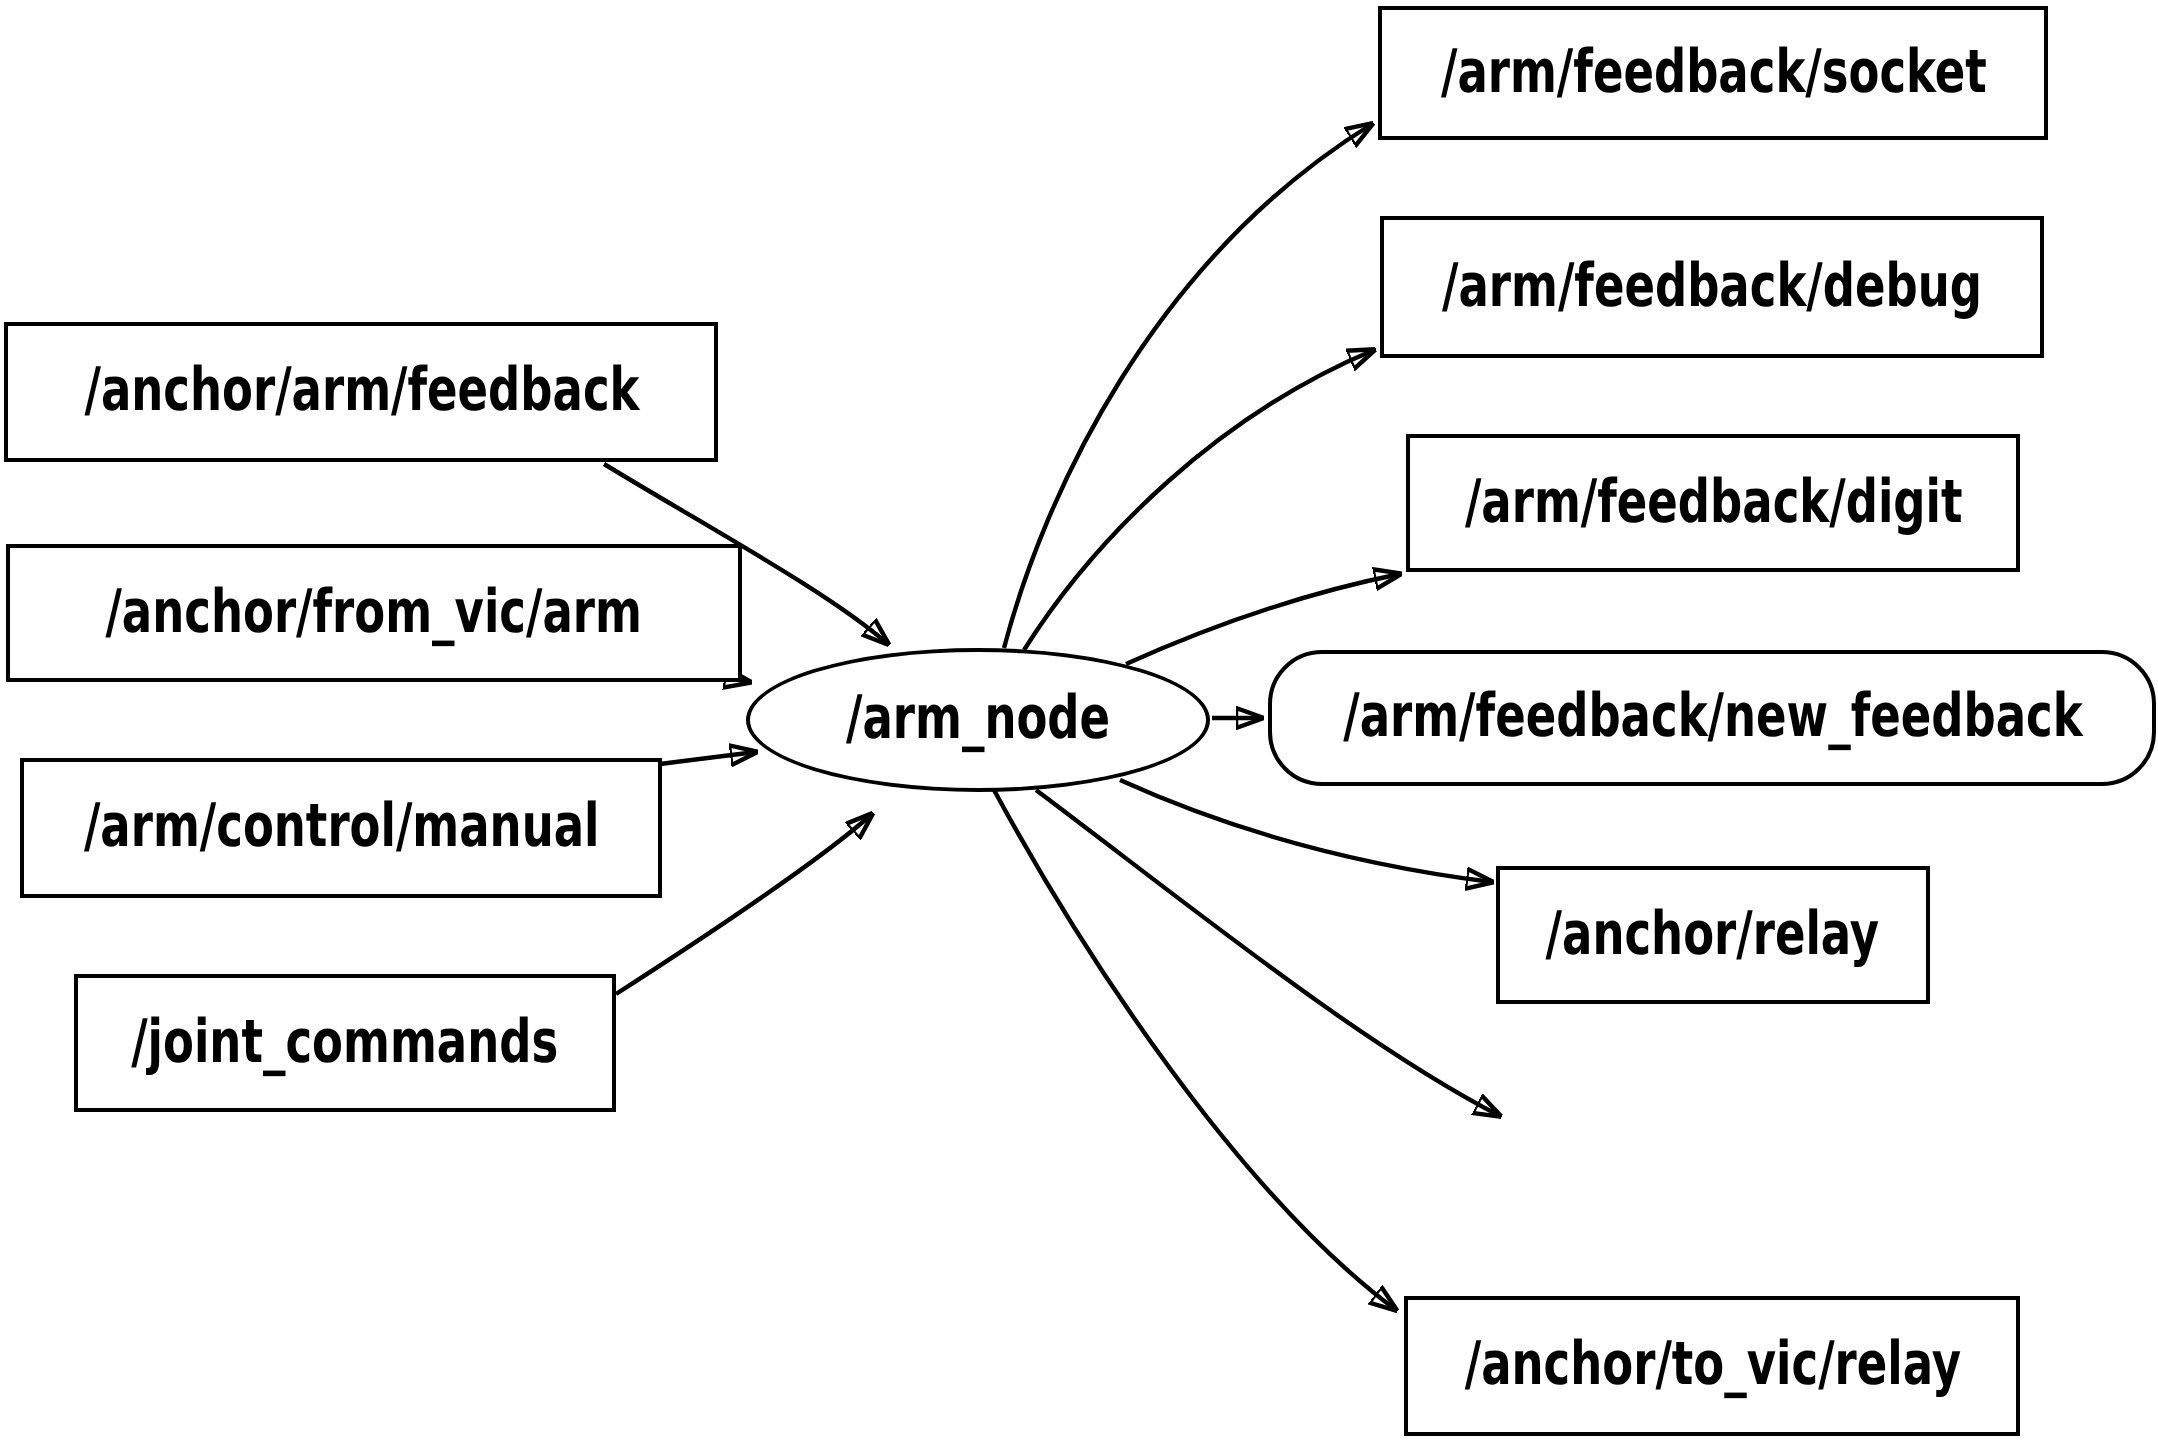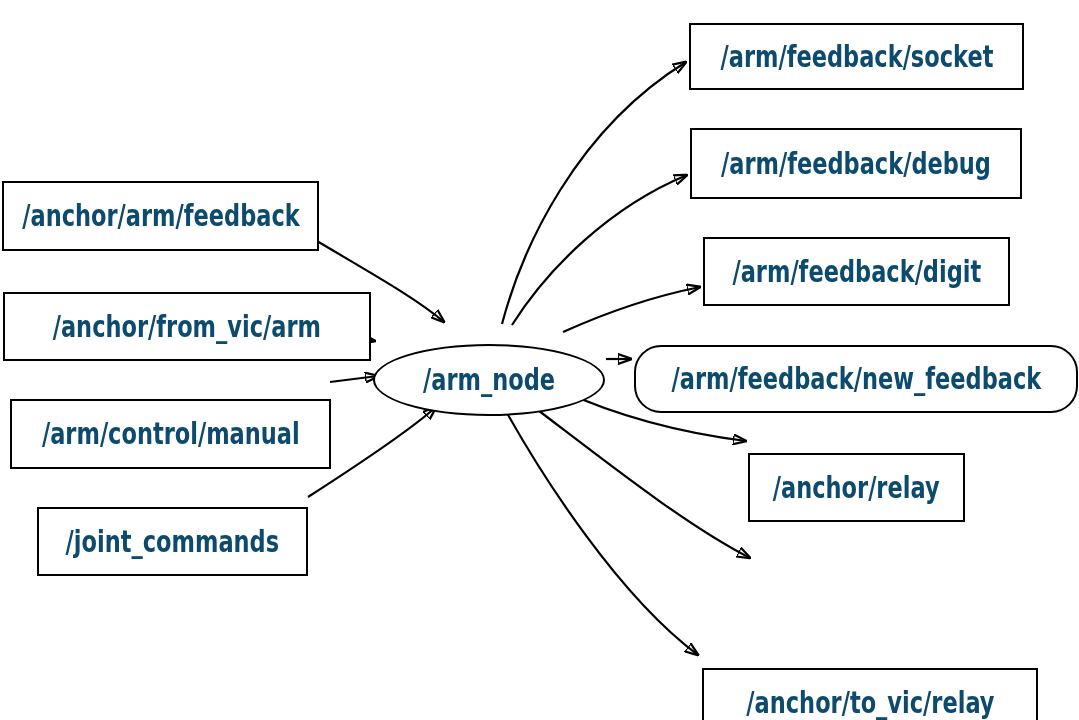--- a/index.html
+++ b/index.html
@@ -35,8 +35,7 @@
     display: flex;
     align-items: center;
     justify-content: center;
-    color: #0c4a6e;
-    margin-top: 20px;
+    color: #000000;
   }
   .node.box {
     border-radius: 0;

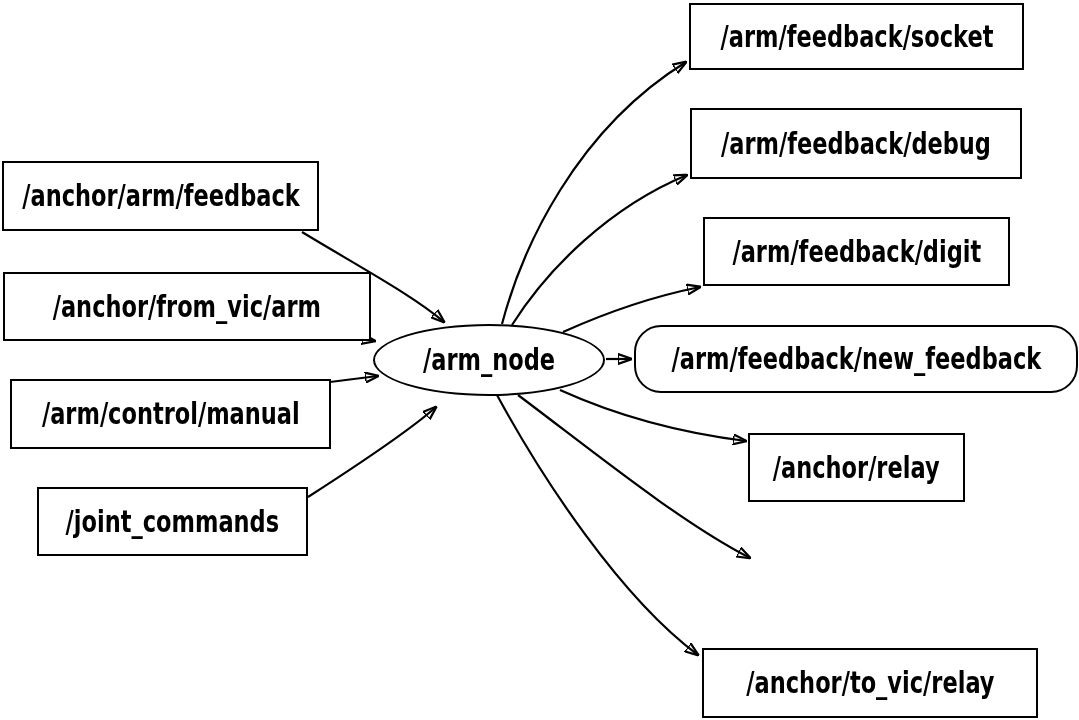--- a/index.html
+++ b/index.html
@@ -77,7 +77,7 @@
     <path d="M497,395 C542,478 620,597 698,655" marker-end="url(#arrow)"></path>
   </svg>
 
-  <div class="node box" style="left:2px; top:161px; width:317px; height:70px;text-align:center;">
+  <div class="node box" style="left:2px; top:161px; width:357px; height:70px;text-align:center;">
     <span class="lbl">/anchor/arm/feedback</span>
   </div>
   <div class="node box" style="left:3px; top:272px; width:368px; height:69px;">

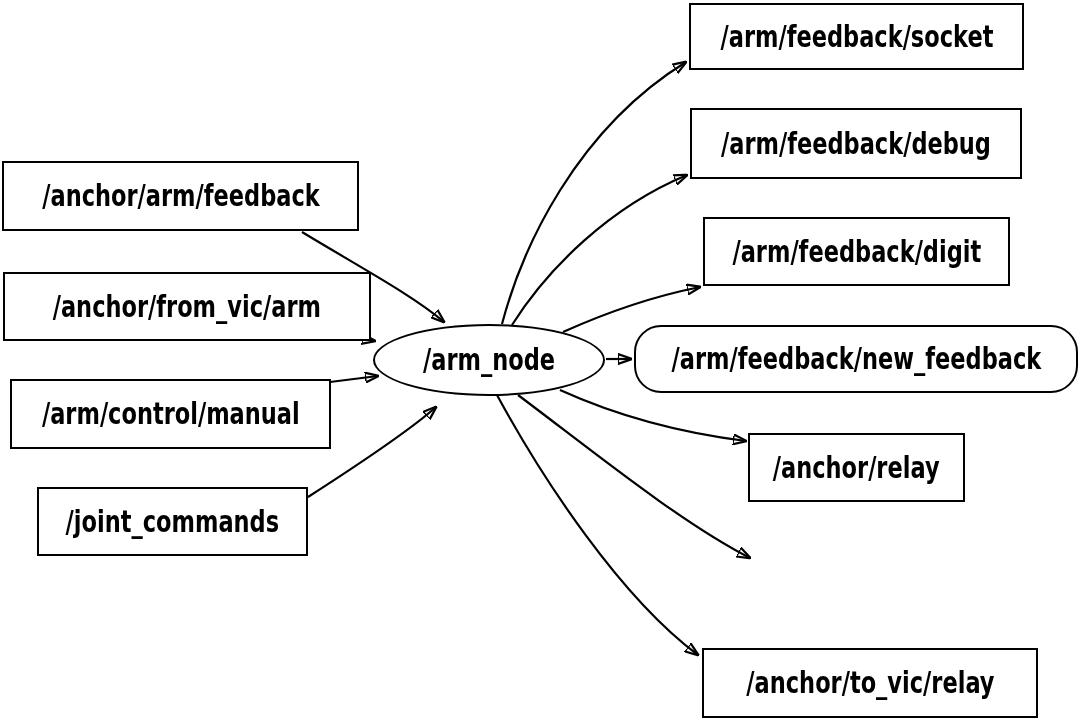--- a/index.html
+++ b/index.html
@@ -109,7 +109,7 @@
   <div class="node box" style="left:748px; top:433px; width:217px; height:69px;">
     <span class="lbl">/anchor/relay</span>
   </div>
-  <div class="node box" style="left:702px; top:648px; width:336px; height:70px;">
+  <div class="node box" style="left:702px; top:648px; width:308px; height:70px;">
     <span class="lbl">/anchor/to_vic/relay</span>
   </div>
 

